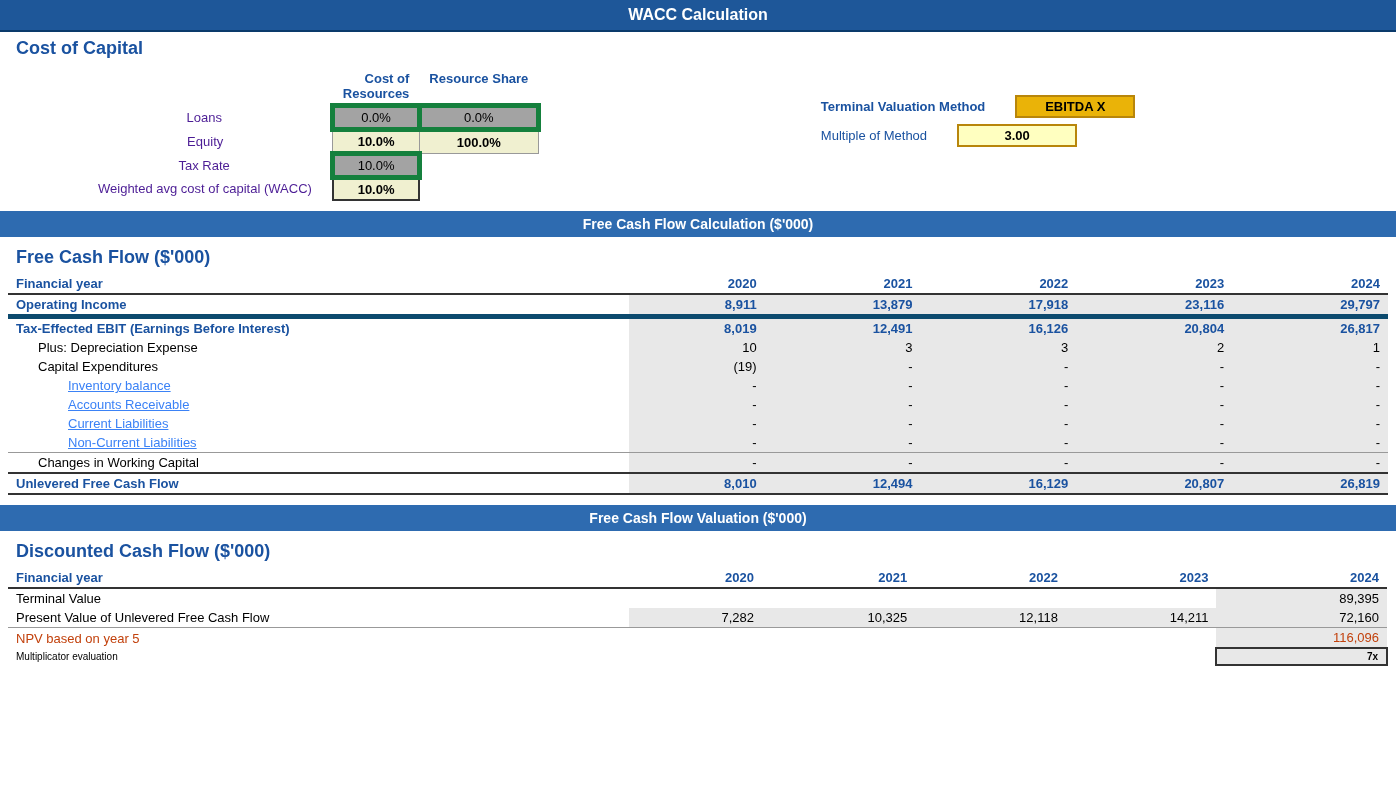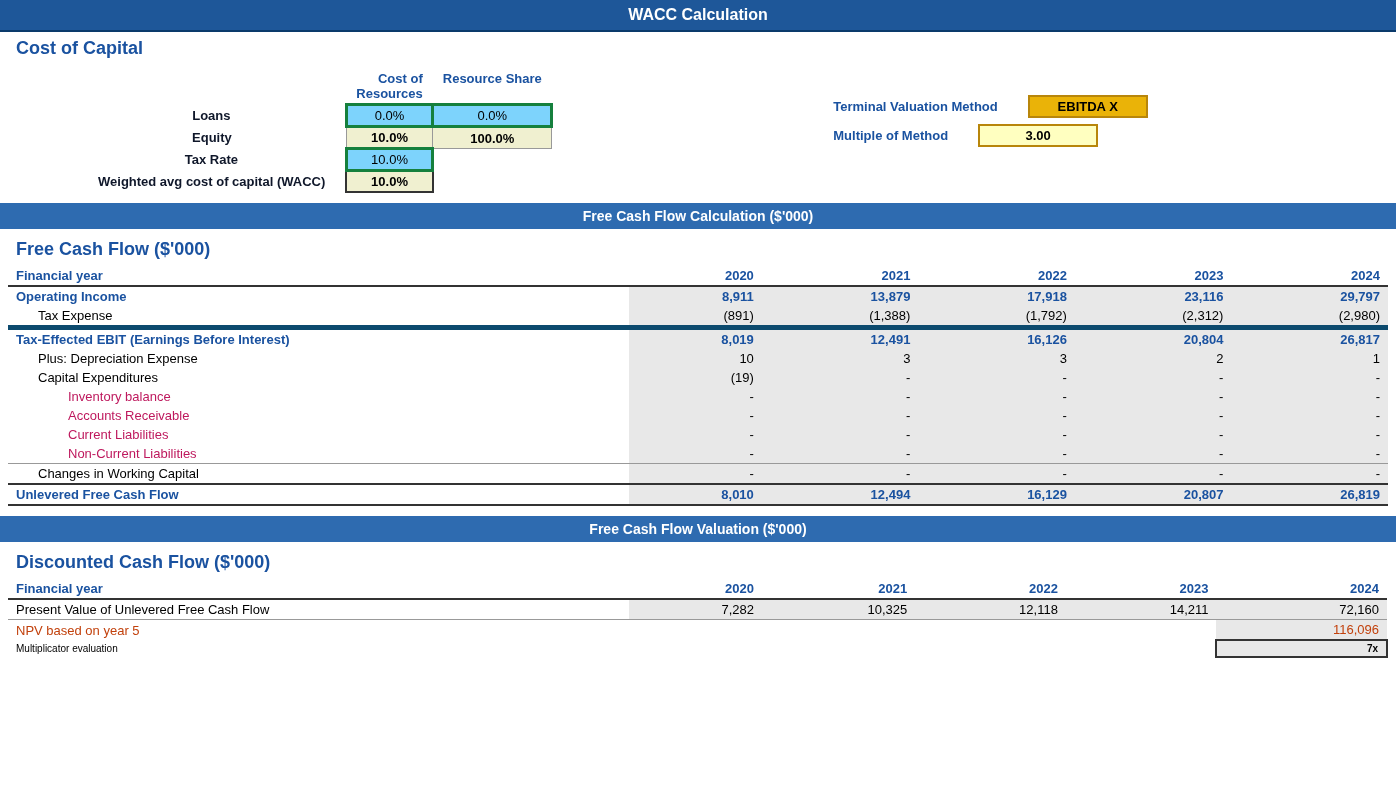--- a/index.html
+++ b/index.html
@@ -57,8 +57,8 @@
 
     .label-col {
       text-align: center;
-      color: #0f172a;
-      font-weight: bold;
+      color: #4c1d95;
+      font-weight: normal;
       padding-right: 20px !important;
     }
 

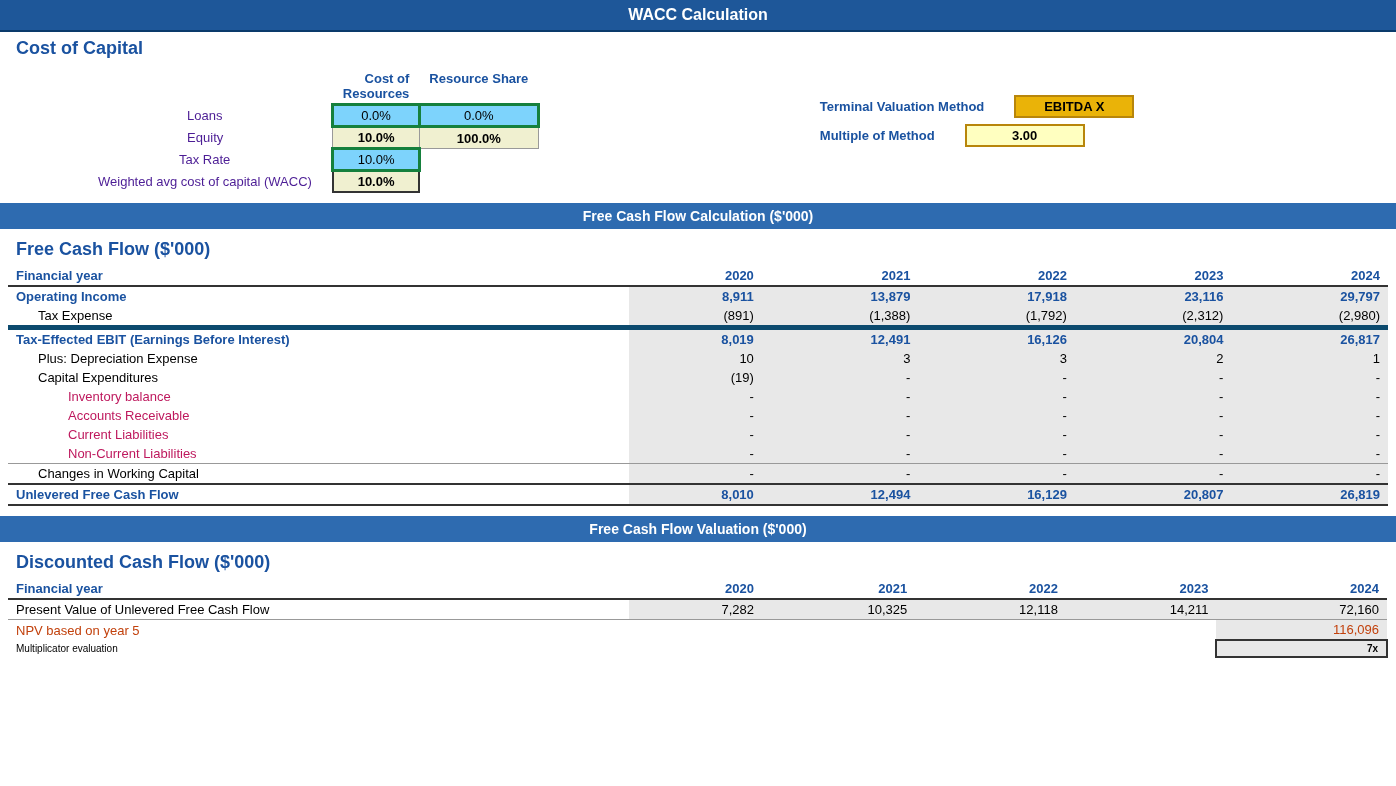--- a/index.html
+++ b/index.html
@@ -70,8 +70,8 @@
     }
 
     .input-cell-blue {
-      background: #7dd3fc;
-      border: 3px solid #15803d;
+      background: #a3a3a3;
+      border: 5px solid #15803d;
       min-width: 80px;
     }
 

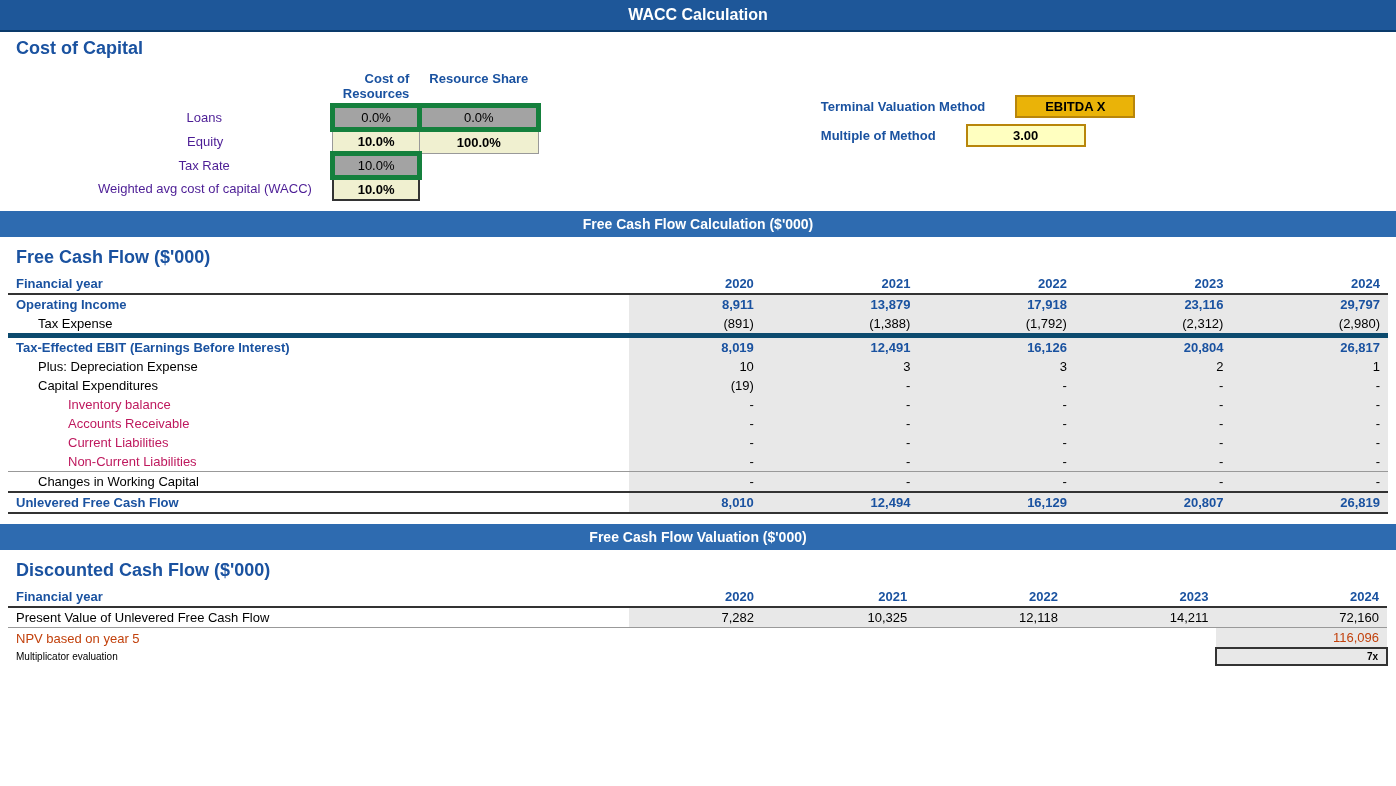--- a/index.html
+++ b/index.html
@@ -282,7 +282,7 @@
         <div class="tv-box">EBITDA X</div>
       </div>
       <div style="display:flex; align-items: center; gap: 30px;">
-        <div style="color:#1a52a0; font-weight:bold; font-size:13px;">Multiple of Method</div>
+        <div style="color:#1a52a0; font-weight:normal; font-size:13px;">Multiple of Method</div>
         <div class="tv-box tv-box-yellow">3.00</div>
       </div>
     </div>

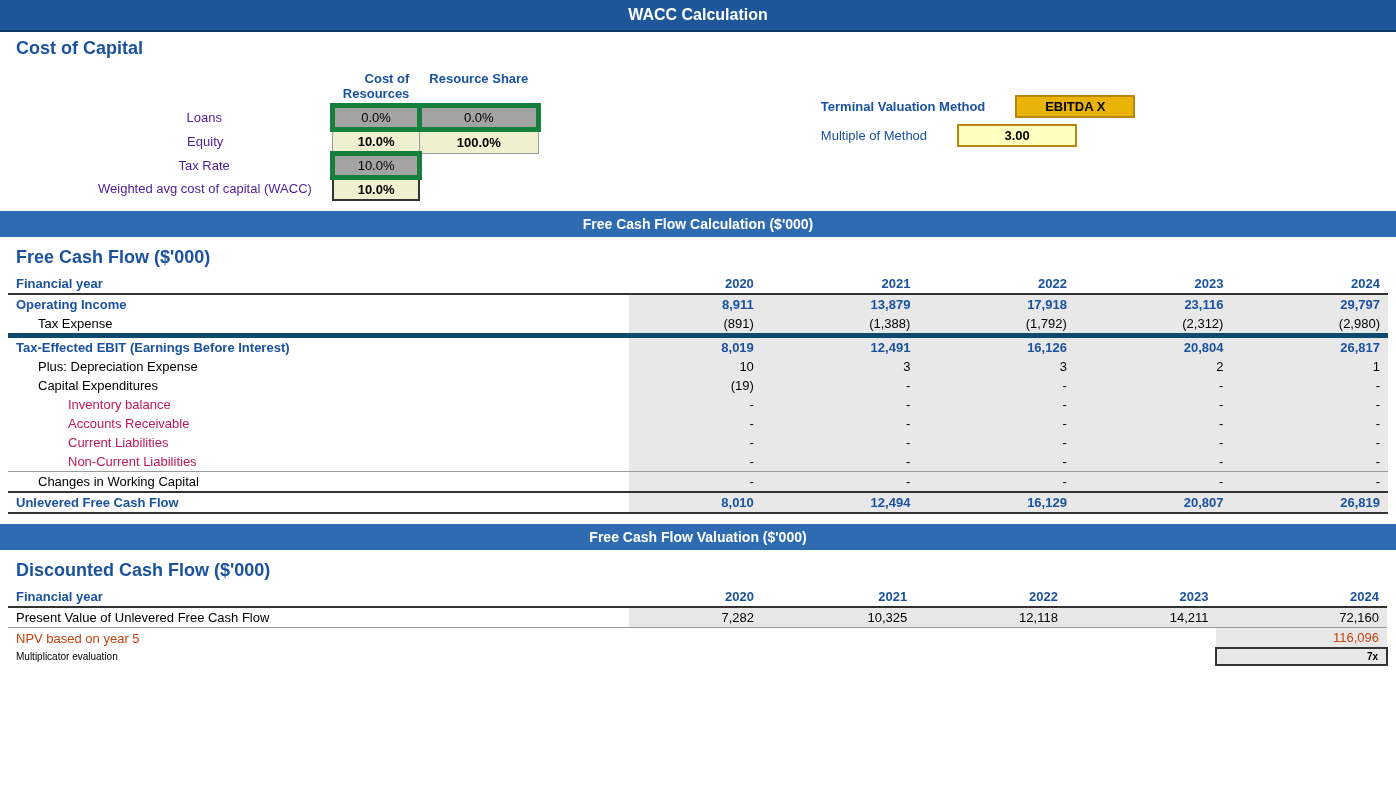--- a/index.html
+++ b/index.html
@@ -316,14 +316,6 @@
         <td class="num-cell-blue-bold">29,797</td>
       </tr>
 
-      <tr>
-        <td class="row-label-indent1">Tax Expense</td>
-        <td class="num-cell">(891)</td>
-        <td class="num-cell">(1,388)</td>
-        <td class="num-cell">(1,792)</td>
-        <td class="num-cell">(2,312)</td>
-        <td class="num-cell">(2,980)</td>
-      </tr>
 
       <tr class="tax-effected-row" style="border-top:5px solid #0c4a6e;">
         <td class="row-label-bold">Tax-Effected EBIT (Earnings Before Interest)</td>

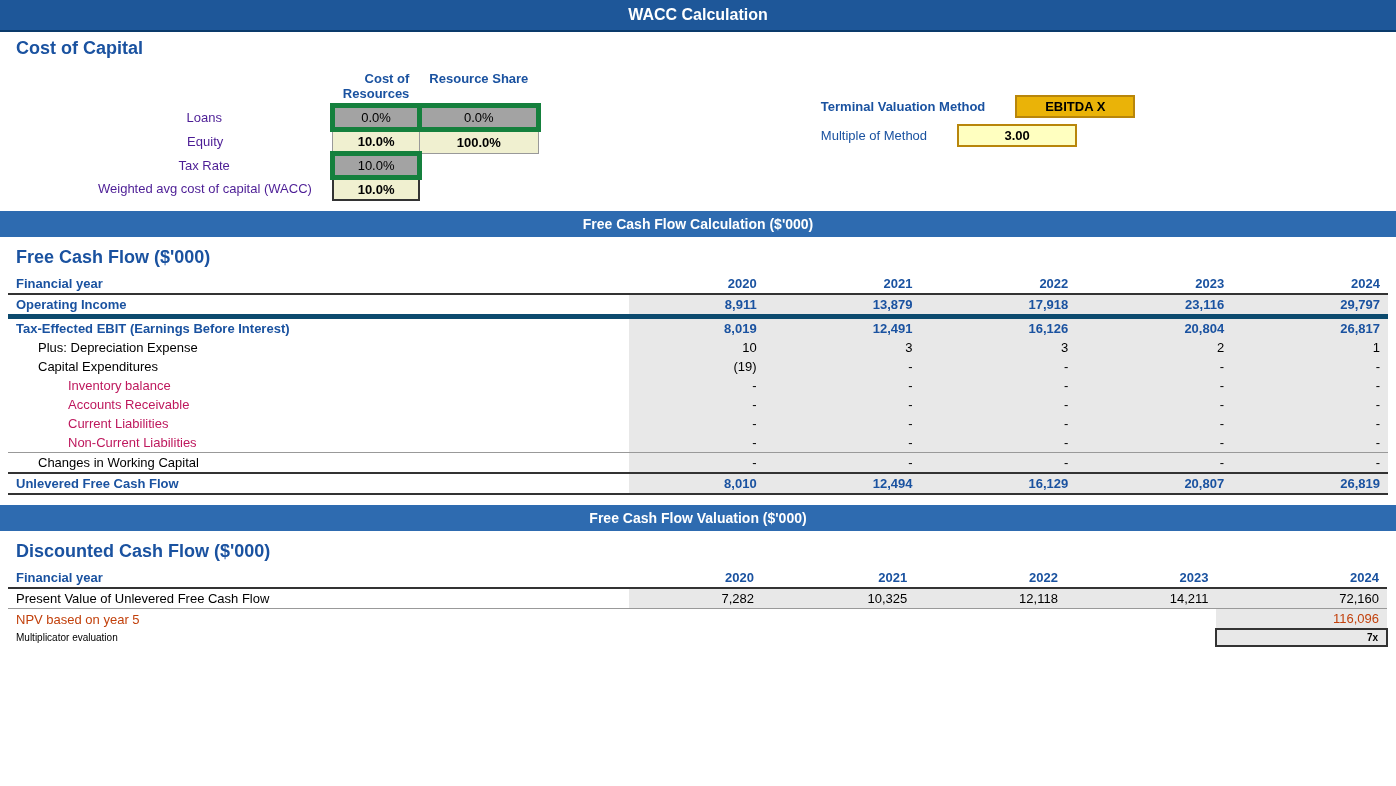--- a/index.html
+++ b/index.html
@@ -127,7 +127,7 @@
     .row-label { color: #000; }
     .row-label-bold { color: #1a52a0; font-weight: bold; }
     .row-label-indent1 { padding-left: 30px !important; color: #000; }
-    .row-label-indent2 { padding-left: 60px !important; color: #be185d; }
+    .row-label-indent2 { padding-left: 60px !important; color: #3b82f6; text-decoration: underline; }
 
     .num-cell {
       text-align: right;

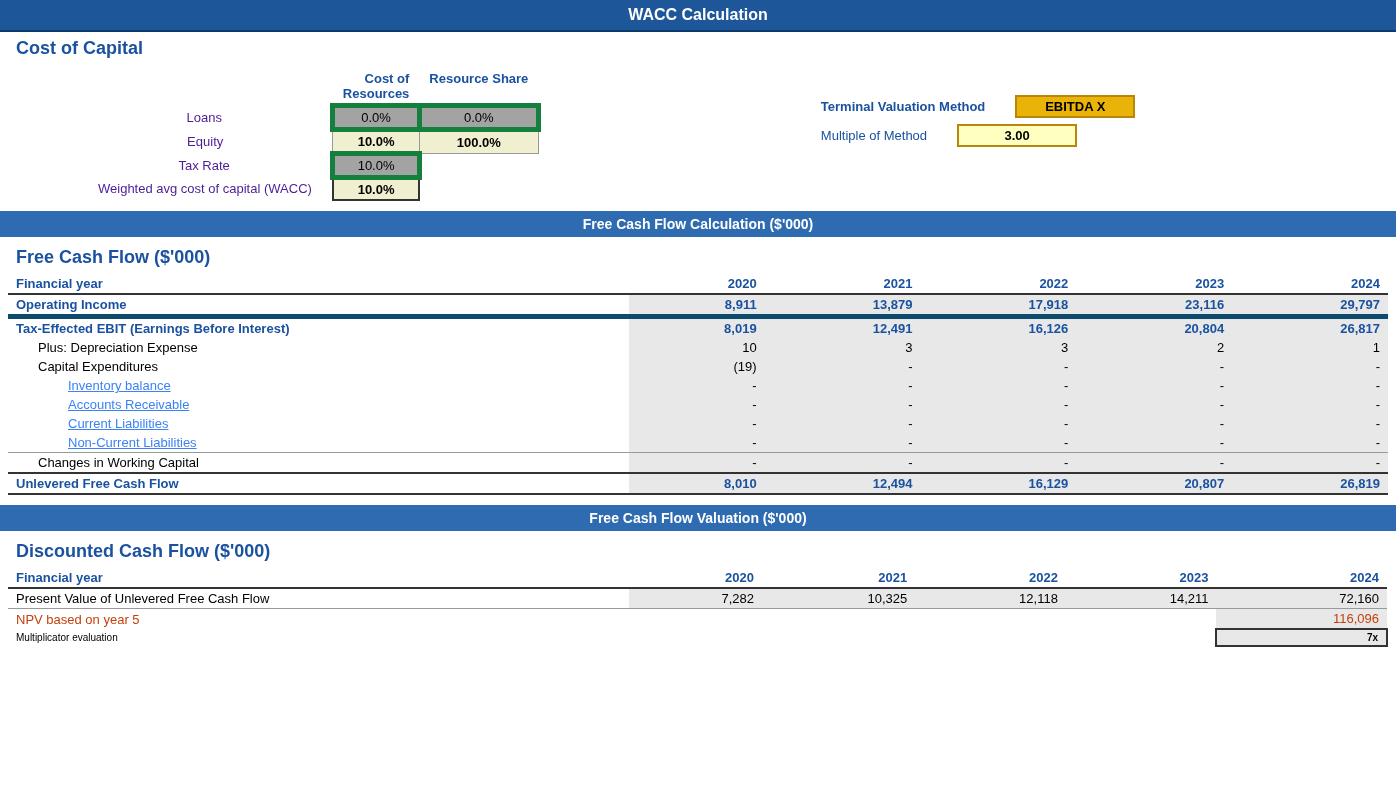--- a/index.html
+++ b/index.html
@@ -419,6 +419,14 @@
     </thead>
     <tbody>
 
+      <tr>
+        <td class="row-label">Terminal Value</td>
+        <td class="empty-cell"></td>
+        <td class="empty-cell"></td>
+        <td class="empty-cell"></td>
+        <td class="empty-cell"></td>
+        <td class="num-cell">89,395</td>
+      </tr>
 
       <tr>
         <td class="row-label">Present Value of Unlevered Free Cash Flow</td>

